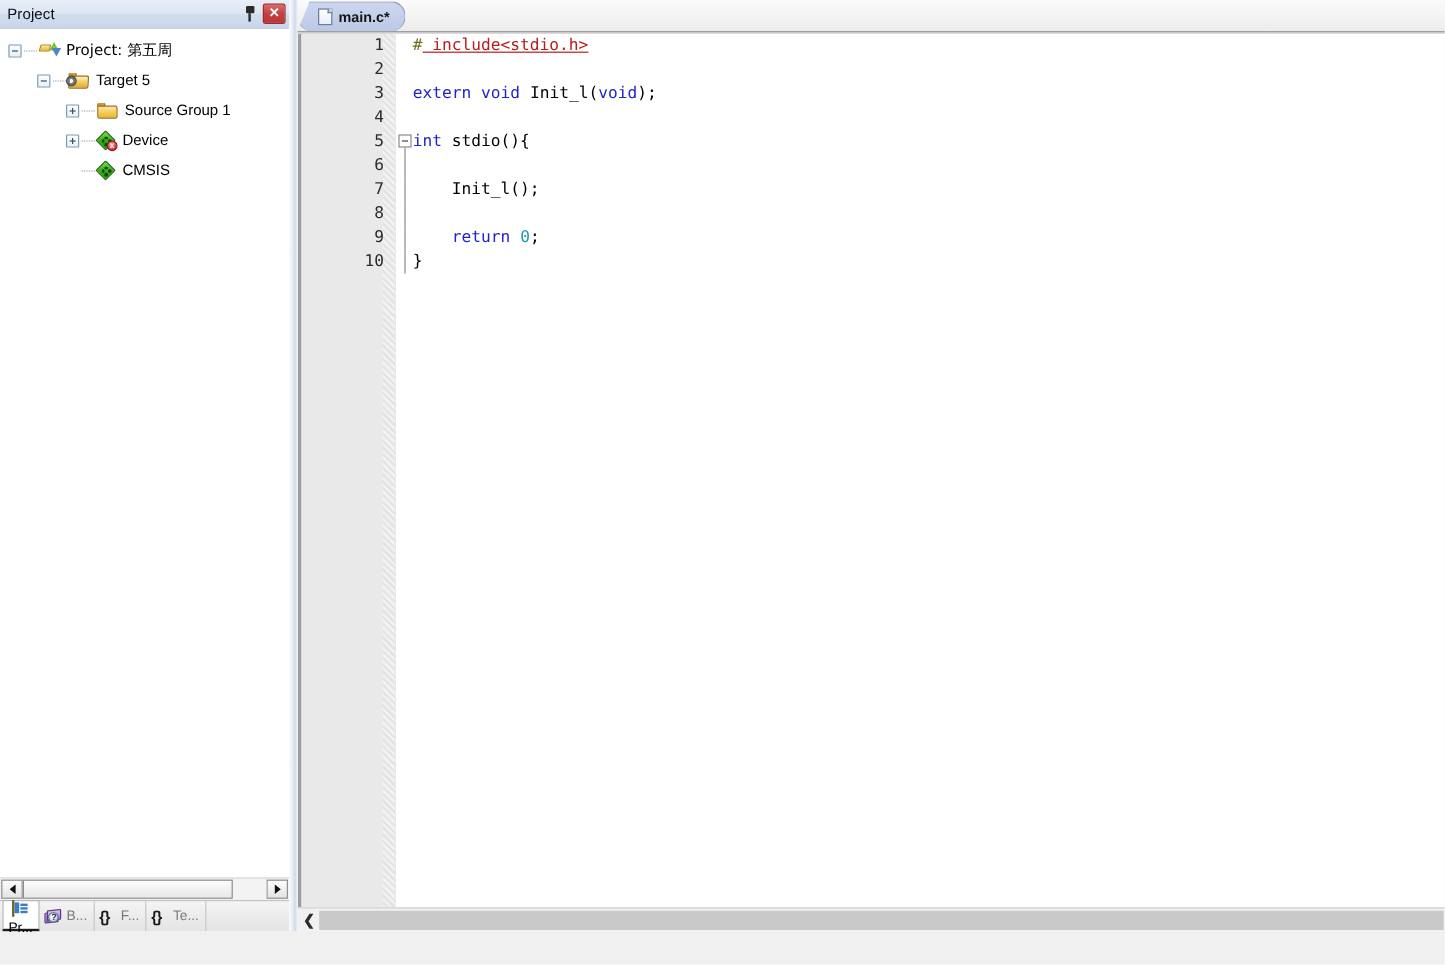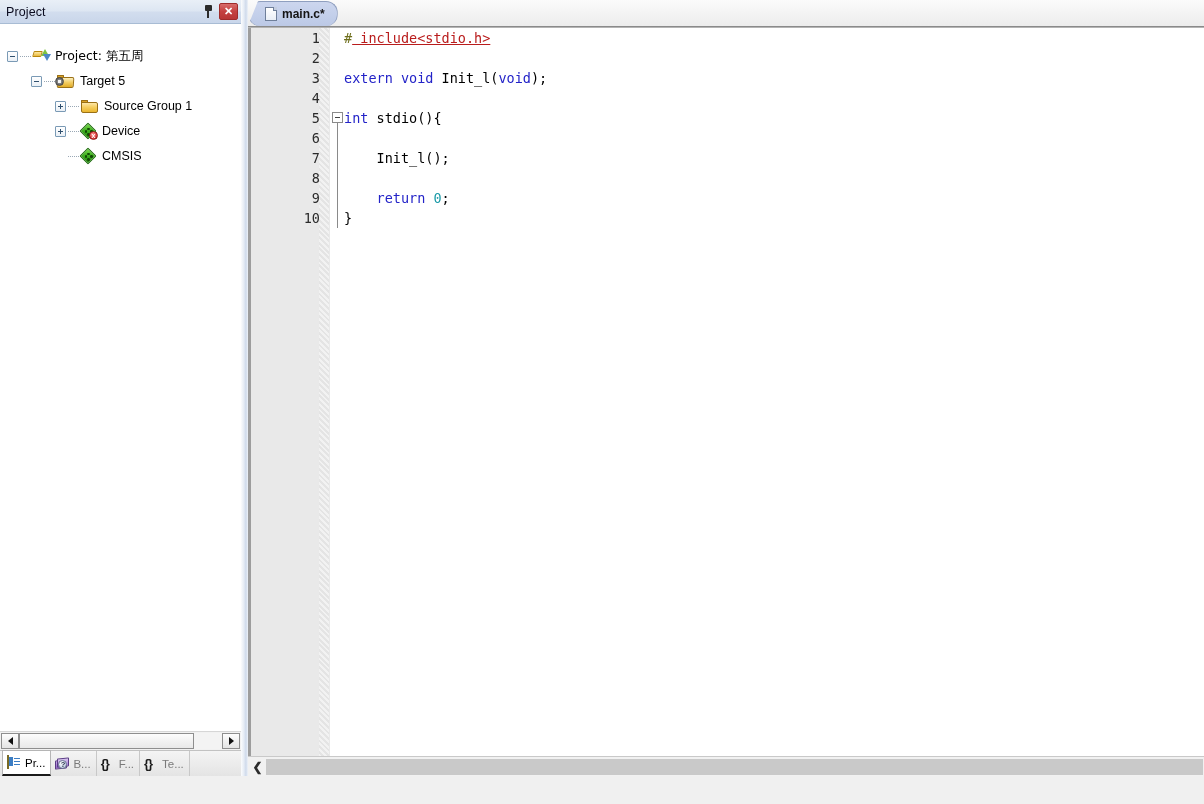--- a/index.html
+++ b/index.html
@@ -85,7 +85,7 @@
   }
 
   
-  .tree { font-size: 12.5px; color: #000; user-select: none; margin-top: 14px; }
+  .tree { font-size: 12.5px; color: #000; user-select: none; }
   .tree-row {
     display: flex;
     align-items: center;

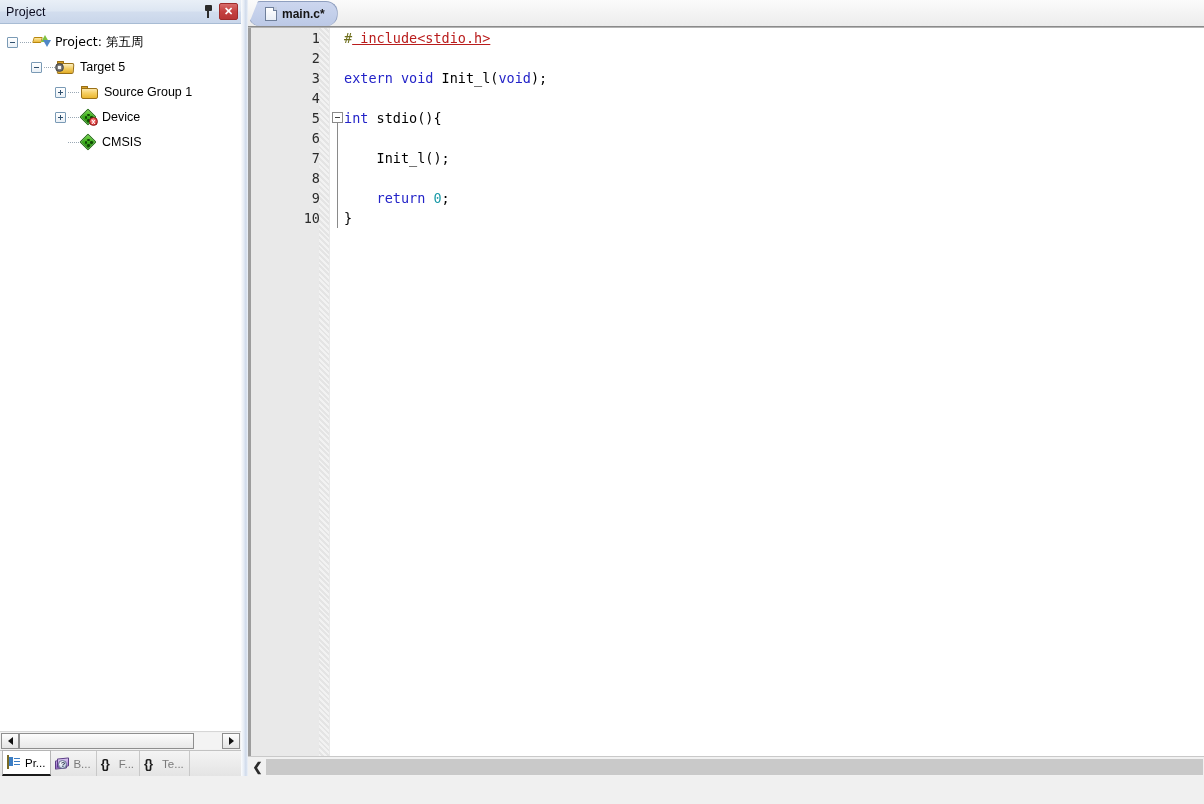--- a/index.html
+++ b/index.html
@@ -261,6 +261,7 @@
     border-right: 1px solid #b5b5b5;
     border-bottom: 2px solid #1a1a1a;
     margin-top: -1px;
+    flex-direction: column;
   }
   .ptab-ic { width: 15px; height: 14px; position: relative; flex: 0 0 auto; }
 

